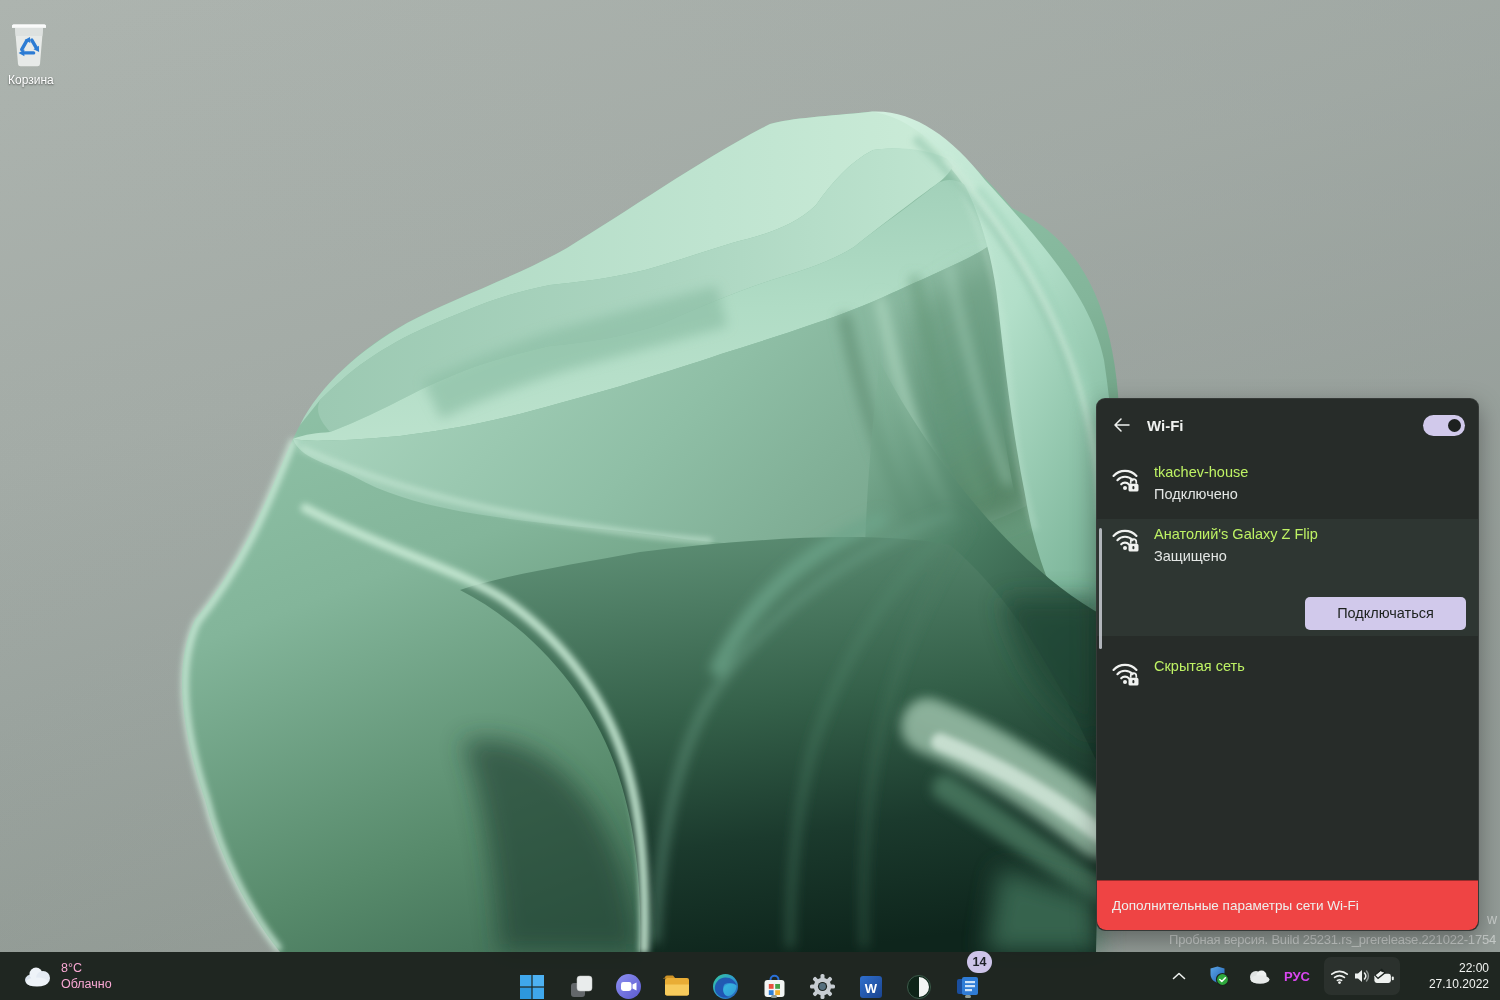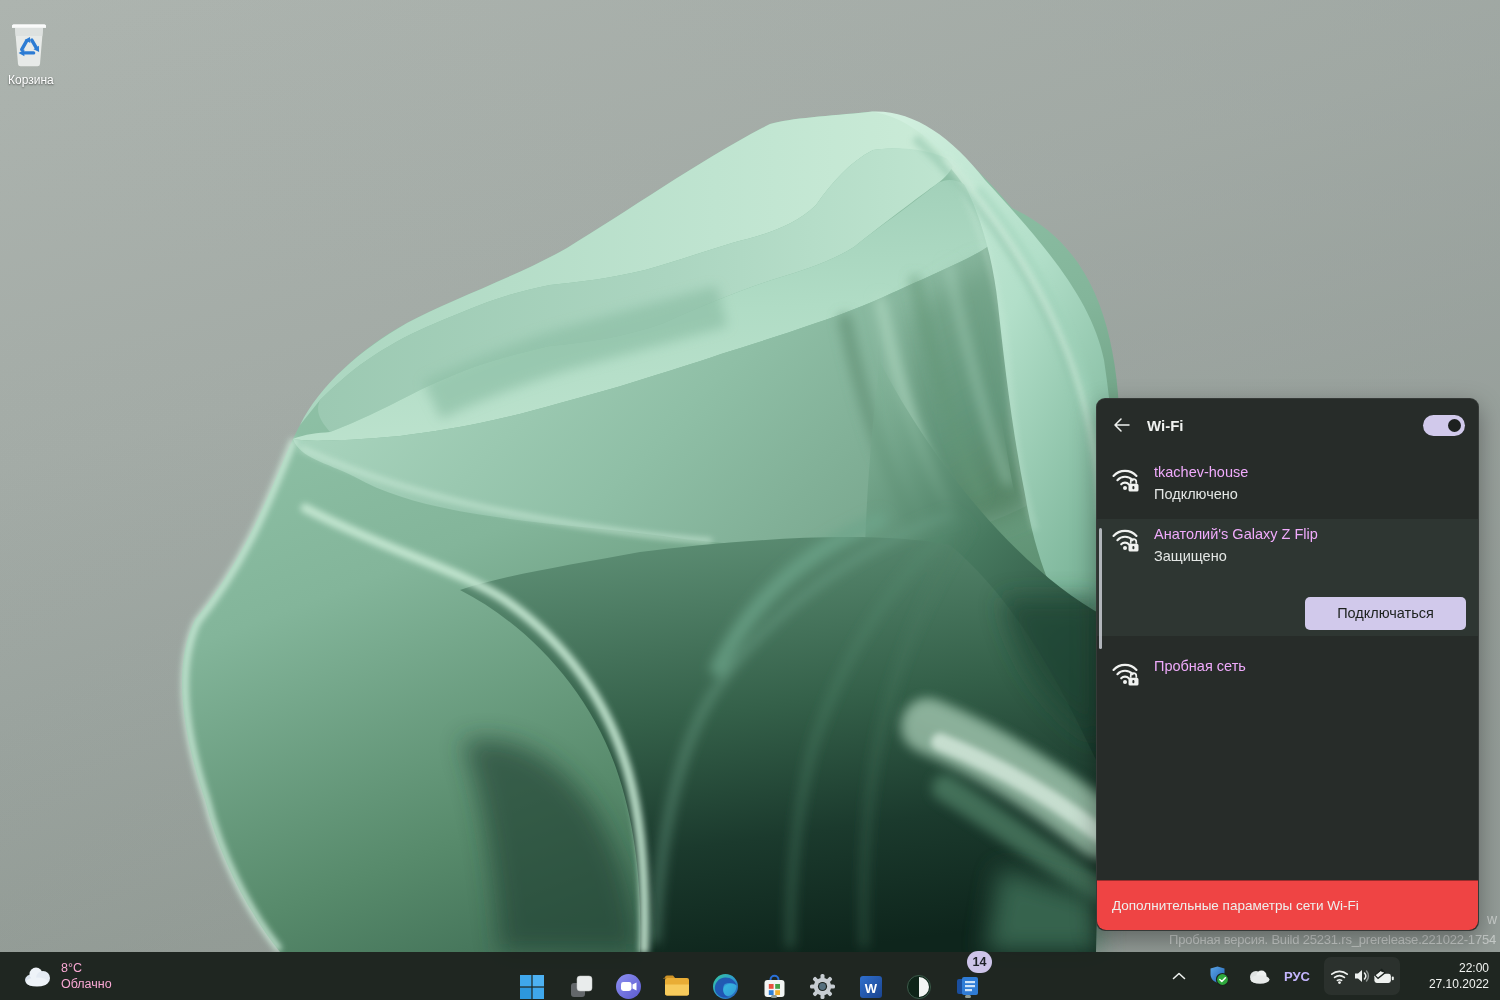--- a/index.html
+++ b/index.html
@@ -43,7 +43,7 @@
   .netrow{display:flex;padding:6px 0 14px 14px;}
   .nicon{width:31px;margin-top:6px;}
   .ntxt{margin-left:12px;}
-  .n1{font-size:14.5px;color:#f0abfc;line-height:22px;}
+  .n1{font-size:14.5px;color:#bef264;line-height:22px;}
   .n2{font-size:14.5px;color:#e4e7e5;line-height:22px;}
   .selrow{background:#2e3632;}
   .selrow .netrow{padding:4px 0 10px 14px;}

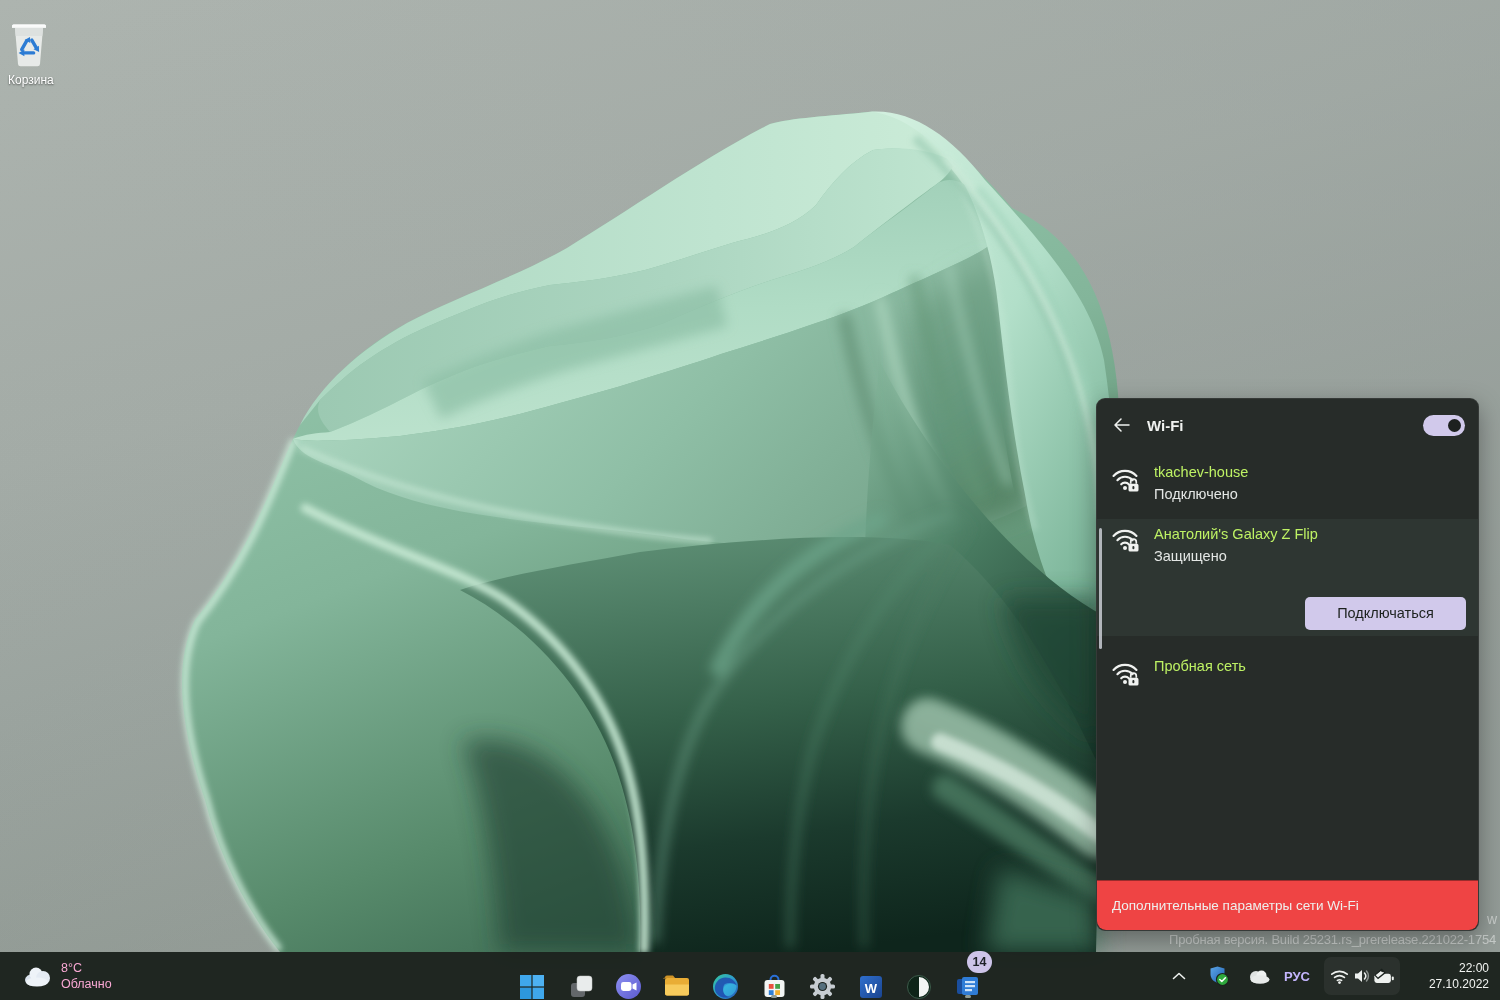--- a/index.html
+++ b/index.html
@@ -392,7 +392,7 @@
       </svg>
     </div>
     <div class="ntxt">
-          <div class="n1">Пробная сеть</div>
+          <div class="n1">Скрытая сеть</div>
         </div>
   </div>
   <div class="pfoot">Дополнительные параметры сети Wi-Fi</div>

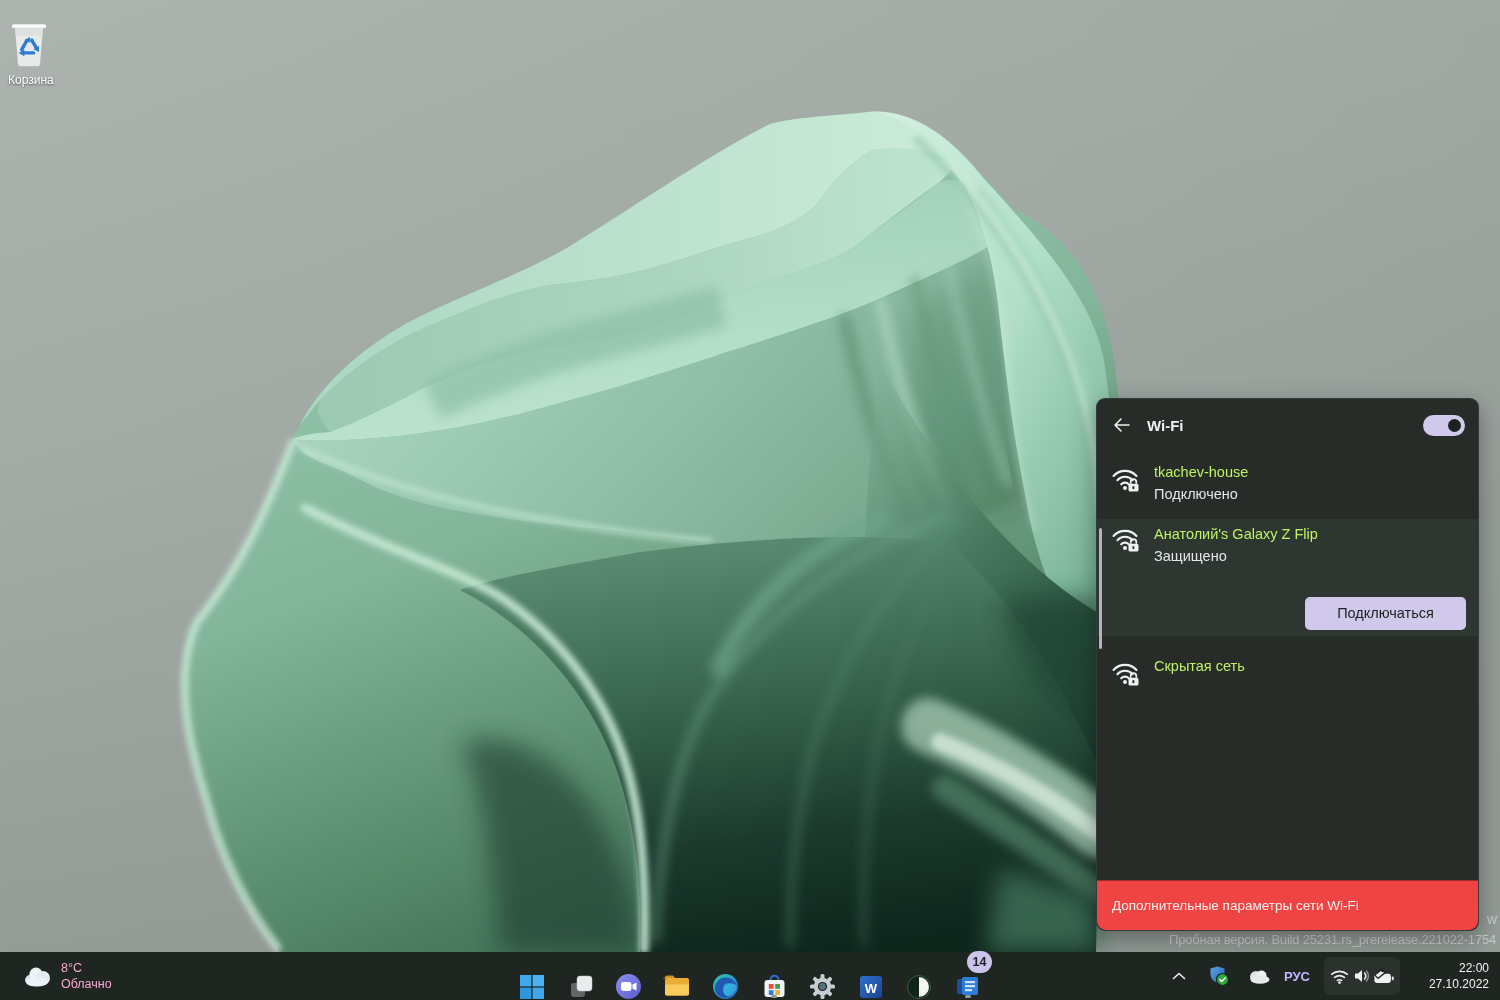--- a/index.html
+++ b/index.html
@@ -21,7 +21,7 @@
   .runDash{position:absolute;left:50%;margin-left:-3px;bottom:2px;width:6px;height:3px;border-radius:2px;background:#8f9b94;}
   #tray{position:absolute;right:0;top:0;height:48px;display:flex;align-items:center;}
   #clock{color:#f2f4f2;font-size:12px;line-height:16px;text-align:right;margin-right:11px;margin-left:29px;}
-  .lang{color:#c4b5fd;font-size:13px;font-weight:bold;margin-right:14px;}
+  .lang{color:#d946ef;font-size:13px;font-weight:bold;margin-right:14px;}
   .tri{height:48px;display:flex;align-items:center;justify-content:center;}
   #tray .tri.c1{width:24px;margin-right:17px;}
   #tray .tri.c2{width:24px;margin-right:14px;}

